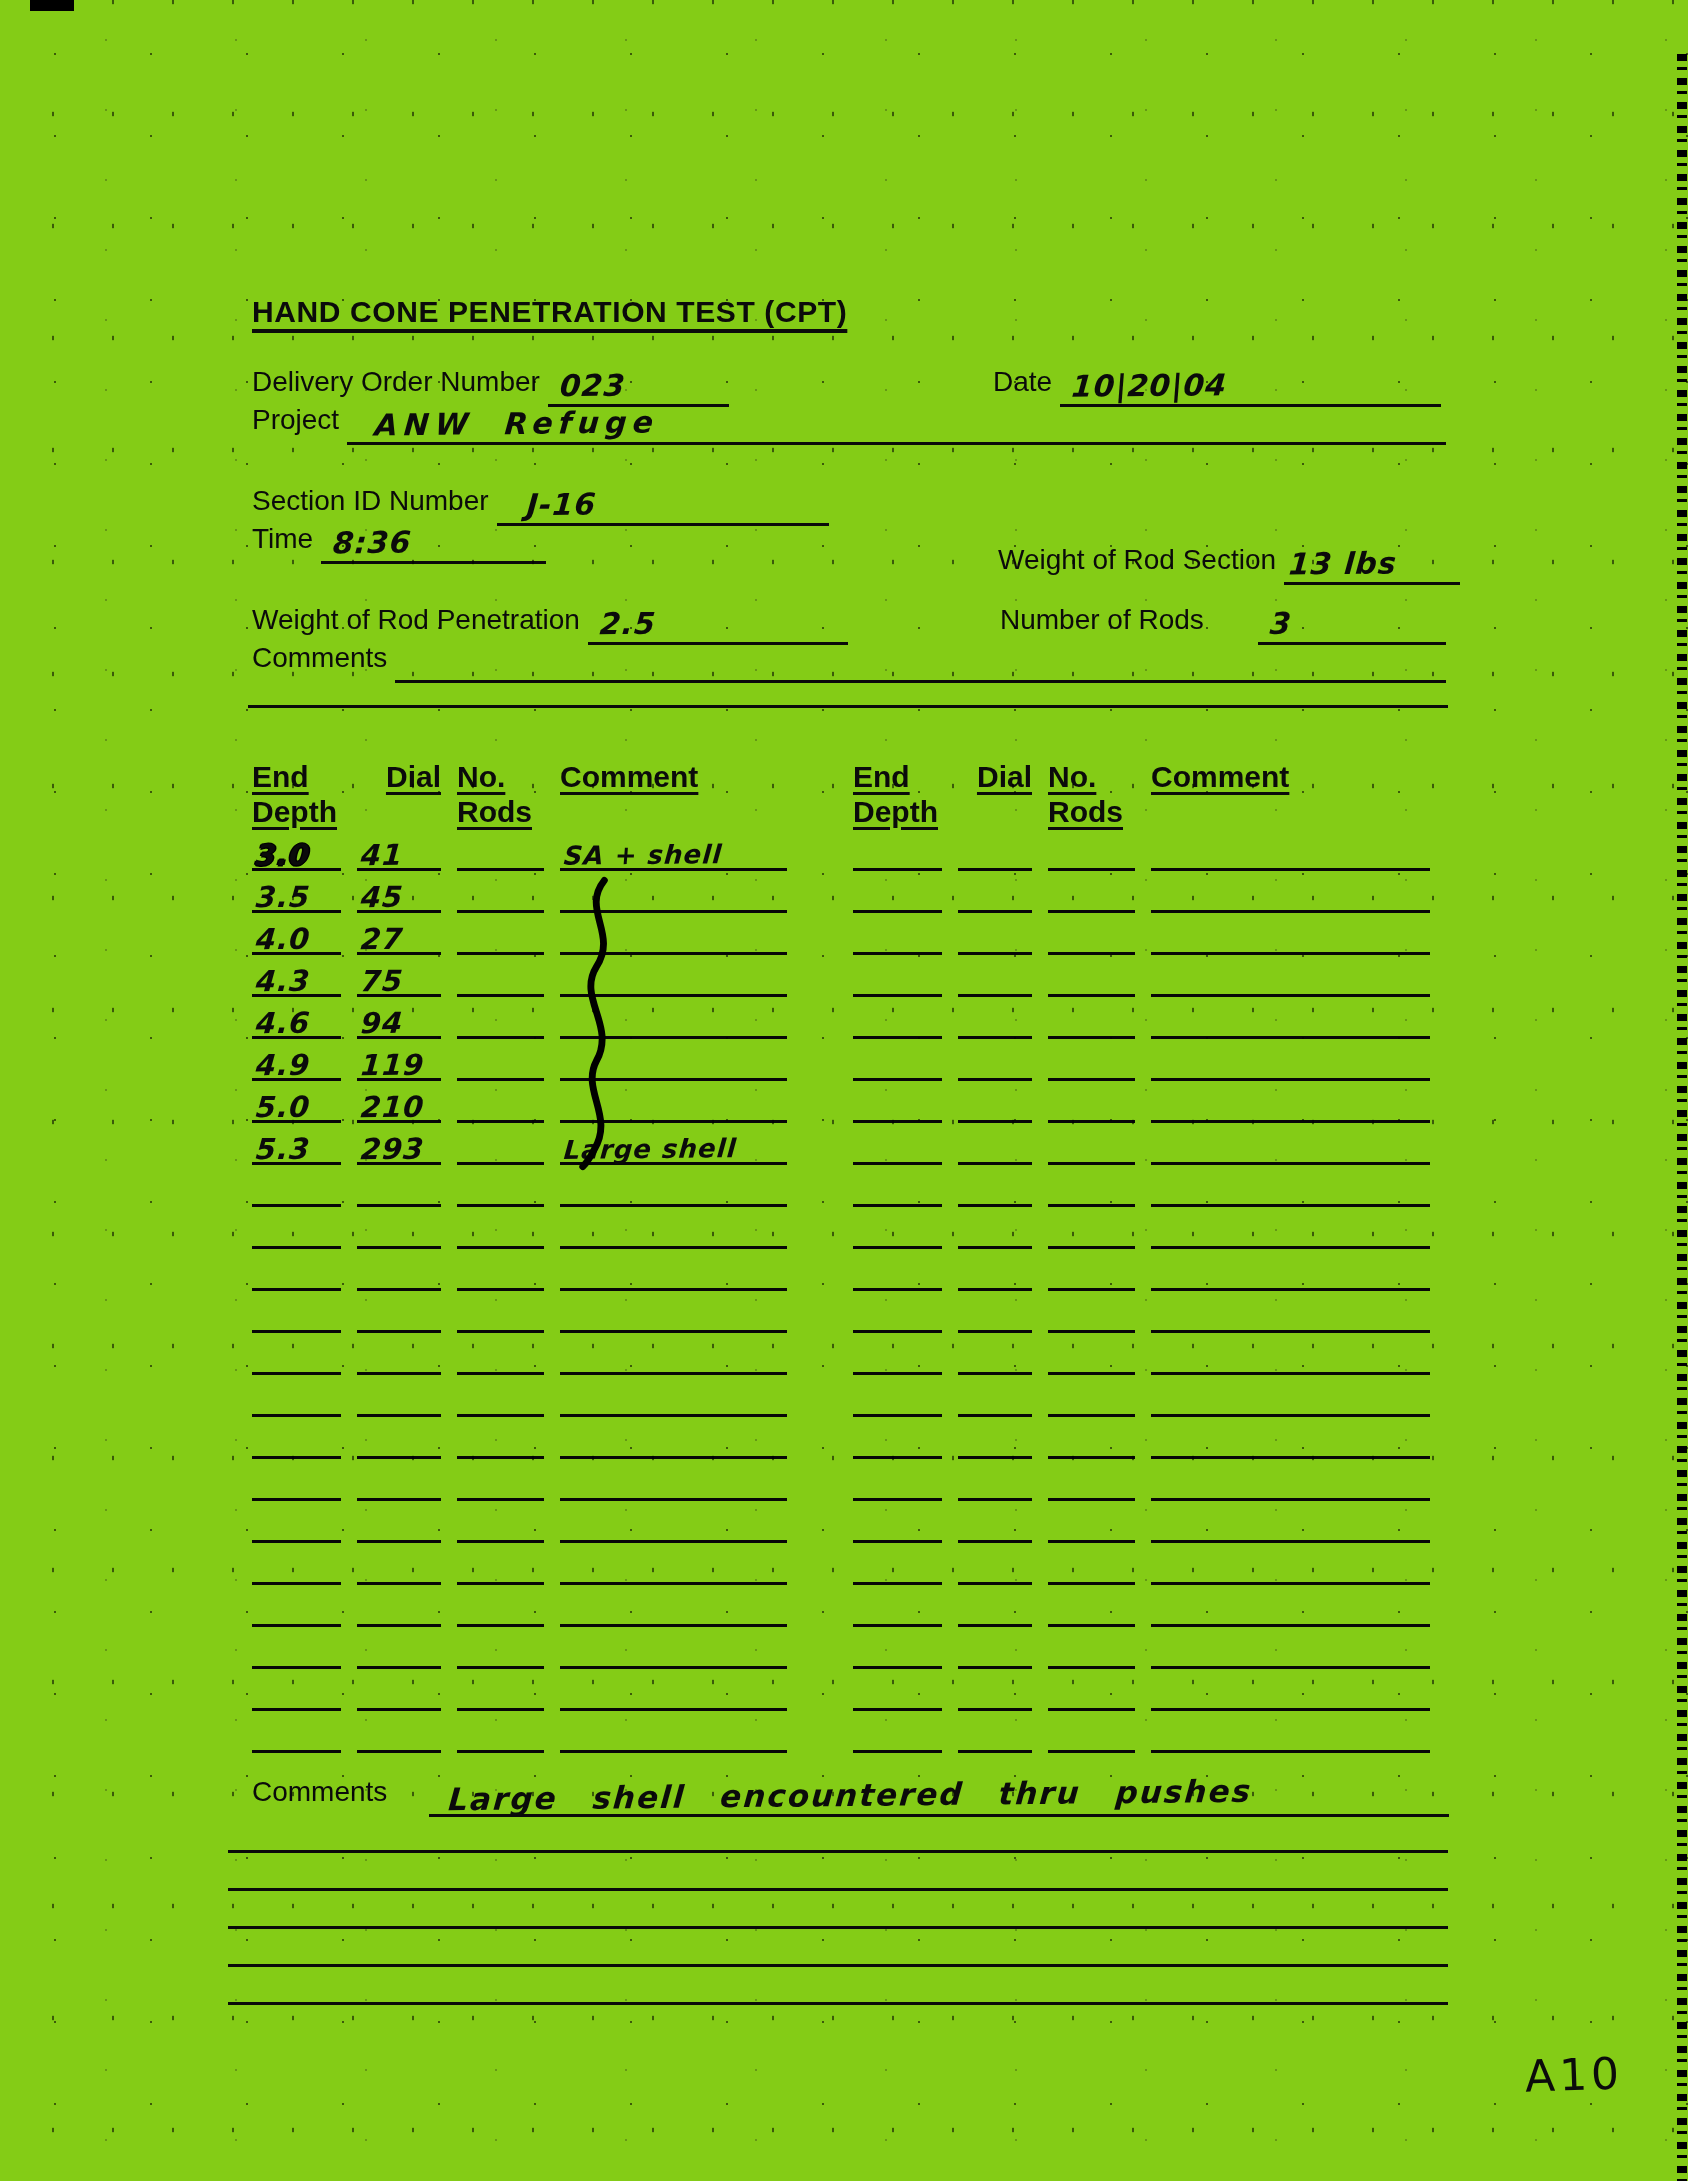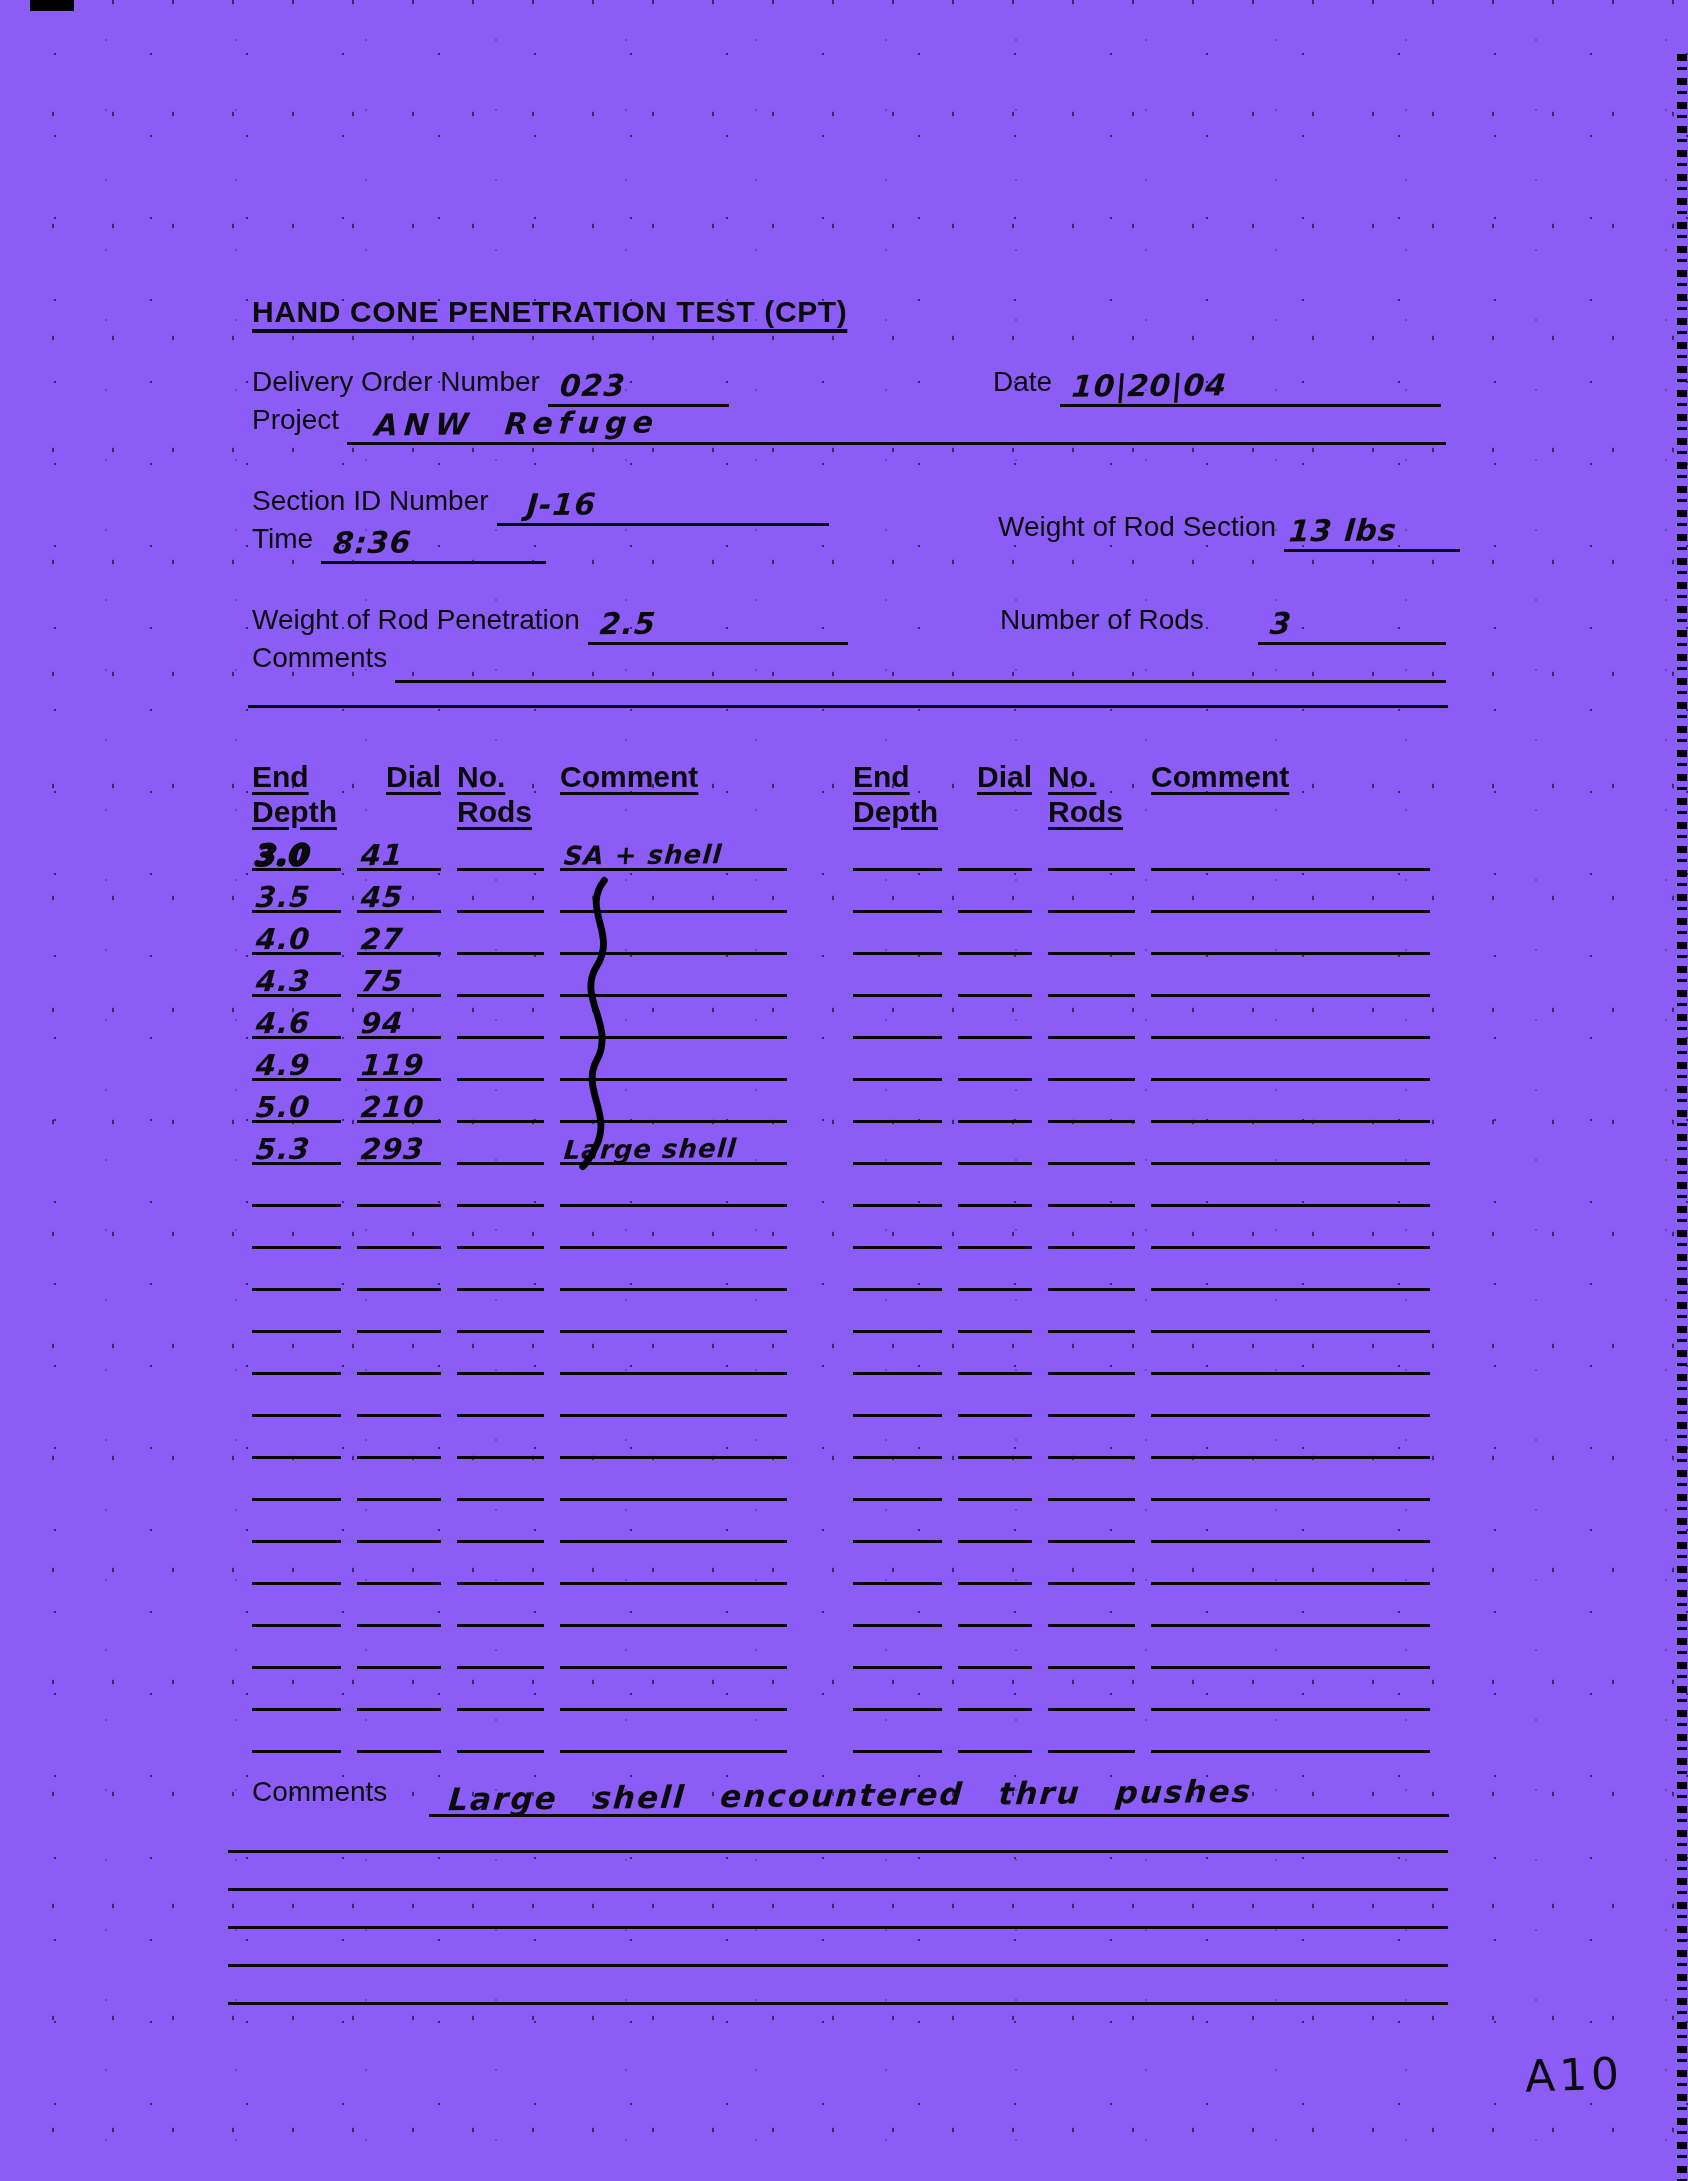--- a/index.html
+++ b/index.html
@@ -4,7 +4,7 @@
 <style>
   html,body{margin:0;padding:0;background:#d9d9d9;}
   .page{
-    position:relative;width:1689px;height:2181px;background:#8b5cf6;
+    position:relative;width:1689px;height:2181px;background:#84cc16;
     overflow:hidden;font-family:"Liberation Sans",sans-serif;color:#0b0b0b;
   }
   

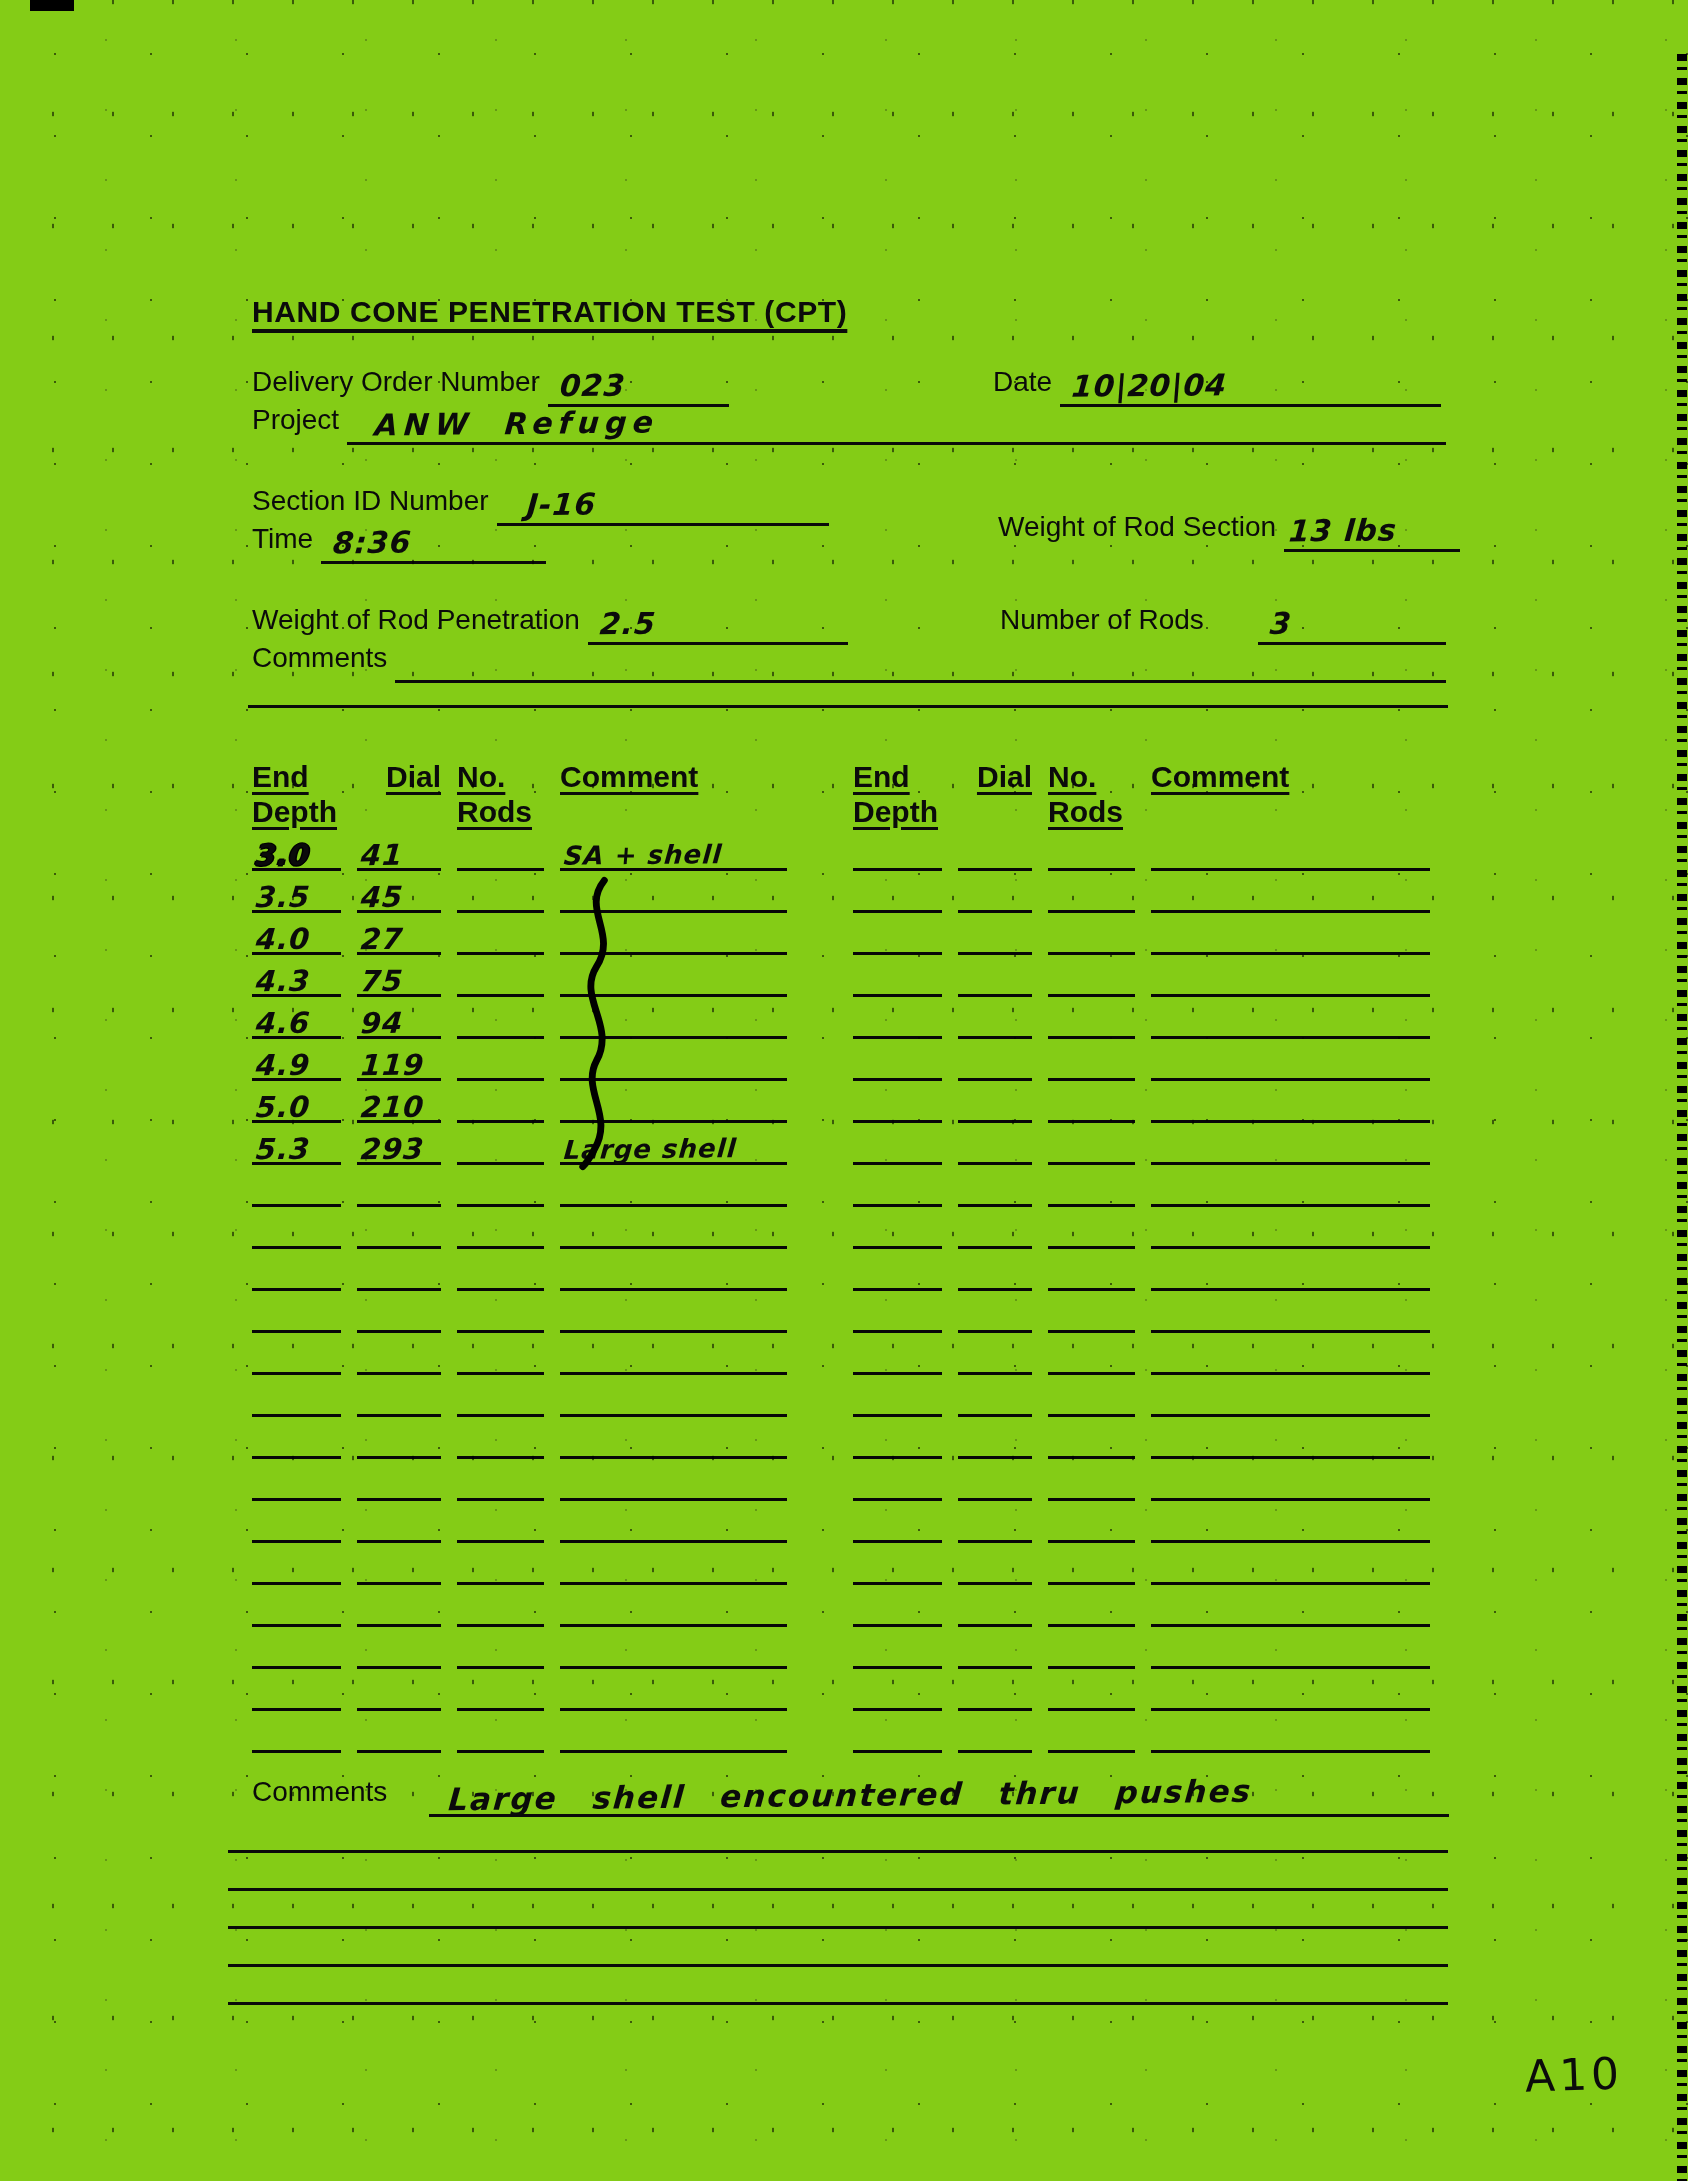--- a/index.html
+++ b/index.html
@@ -118,7 +118,7 @@
     </span>
   </div>
 
-  <div class="field" style="left:998px;top:513px;">
+  <div class="field" style="left:998px;top:546px;">
     <span class="lbl">Weight of Rod Section</span>
     <span class="uline" style="width:176px;">
       <span class="hw" style="left:5px;">13 lbs</span>

